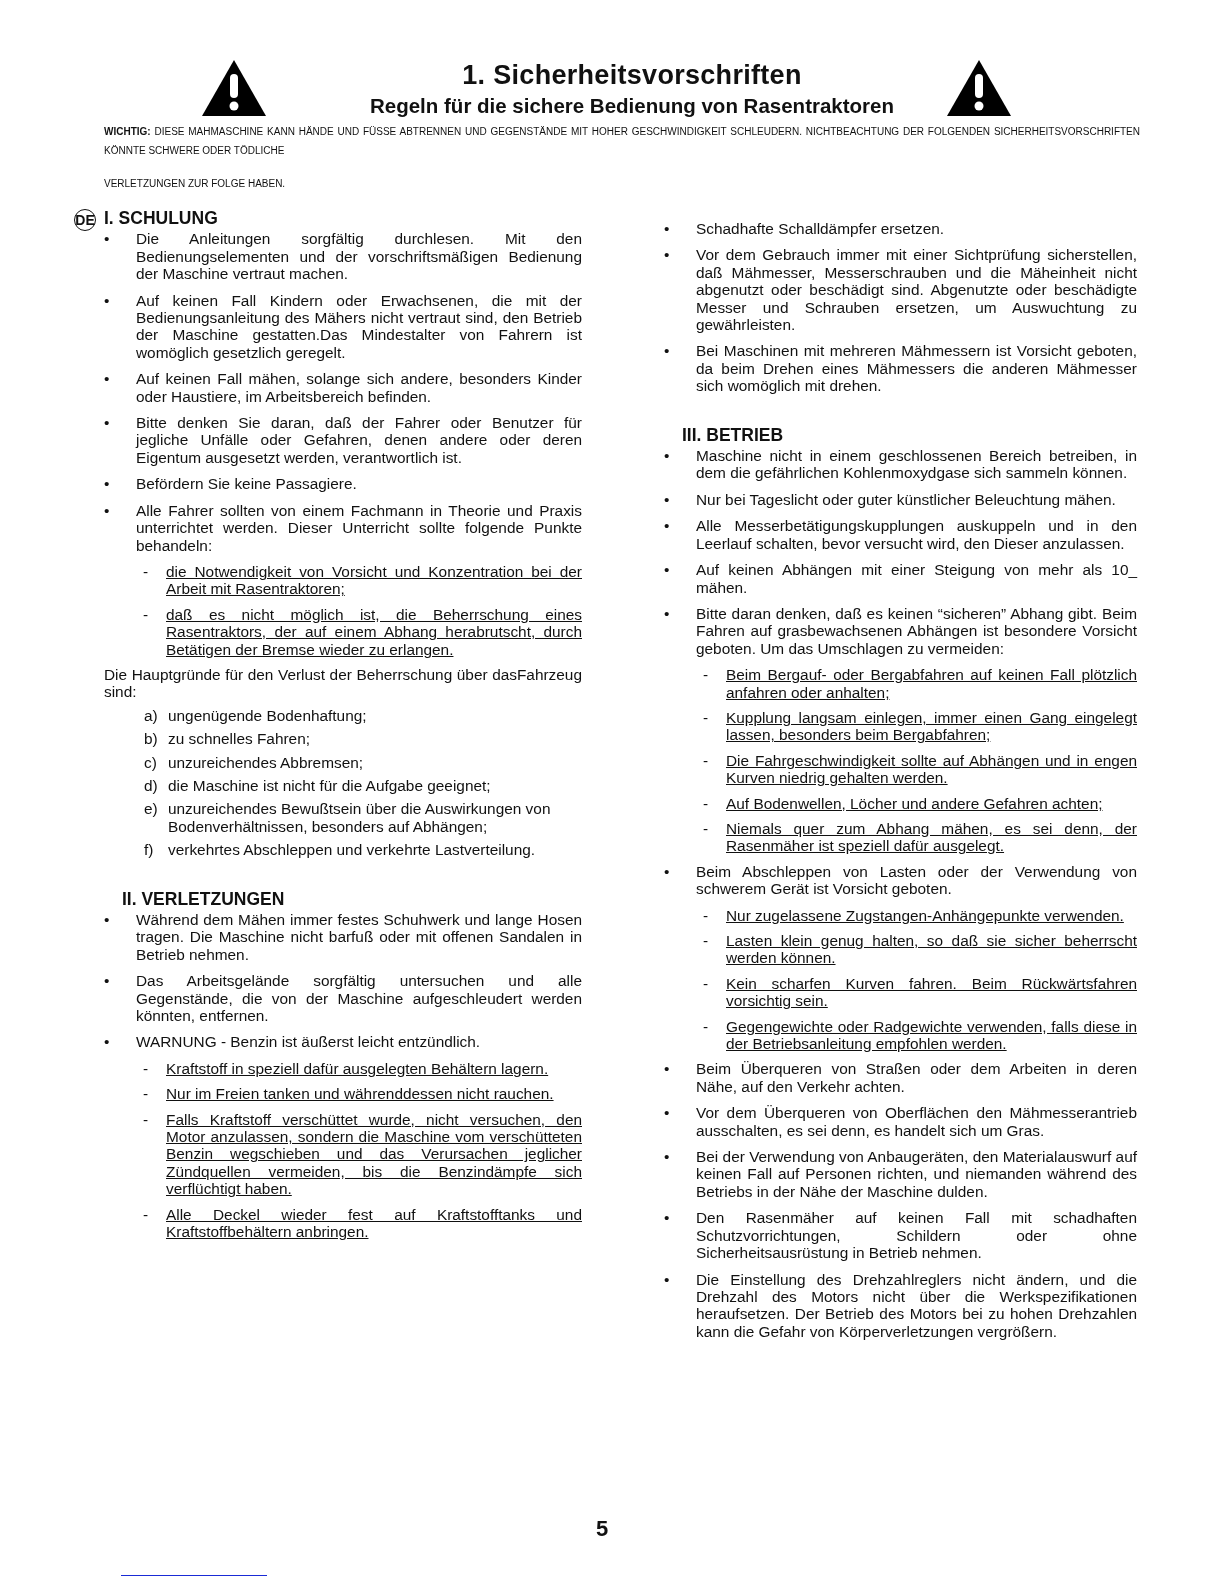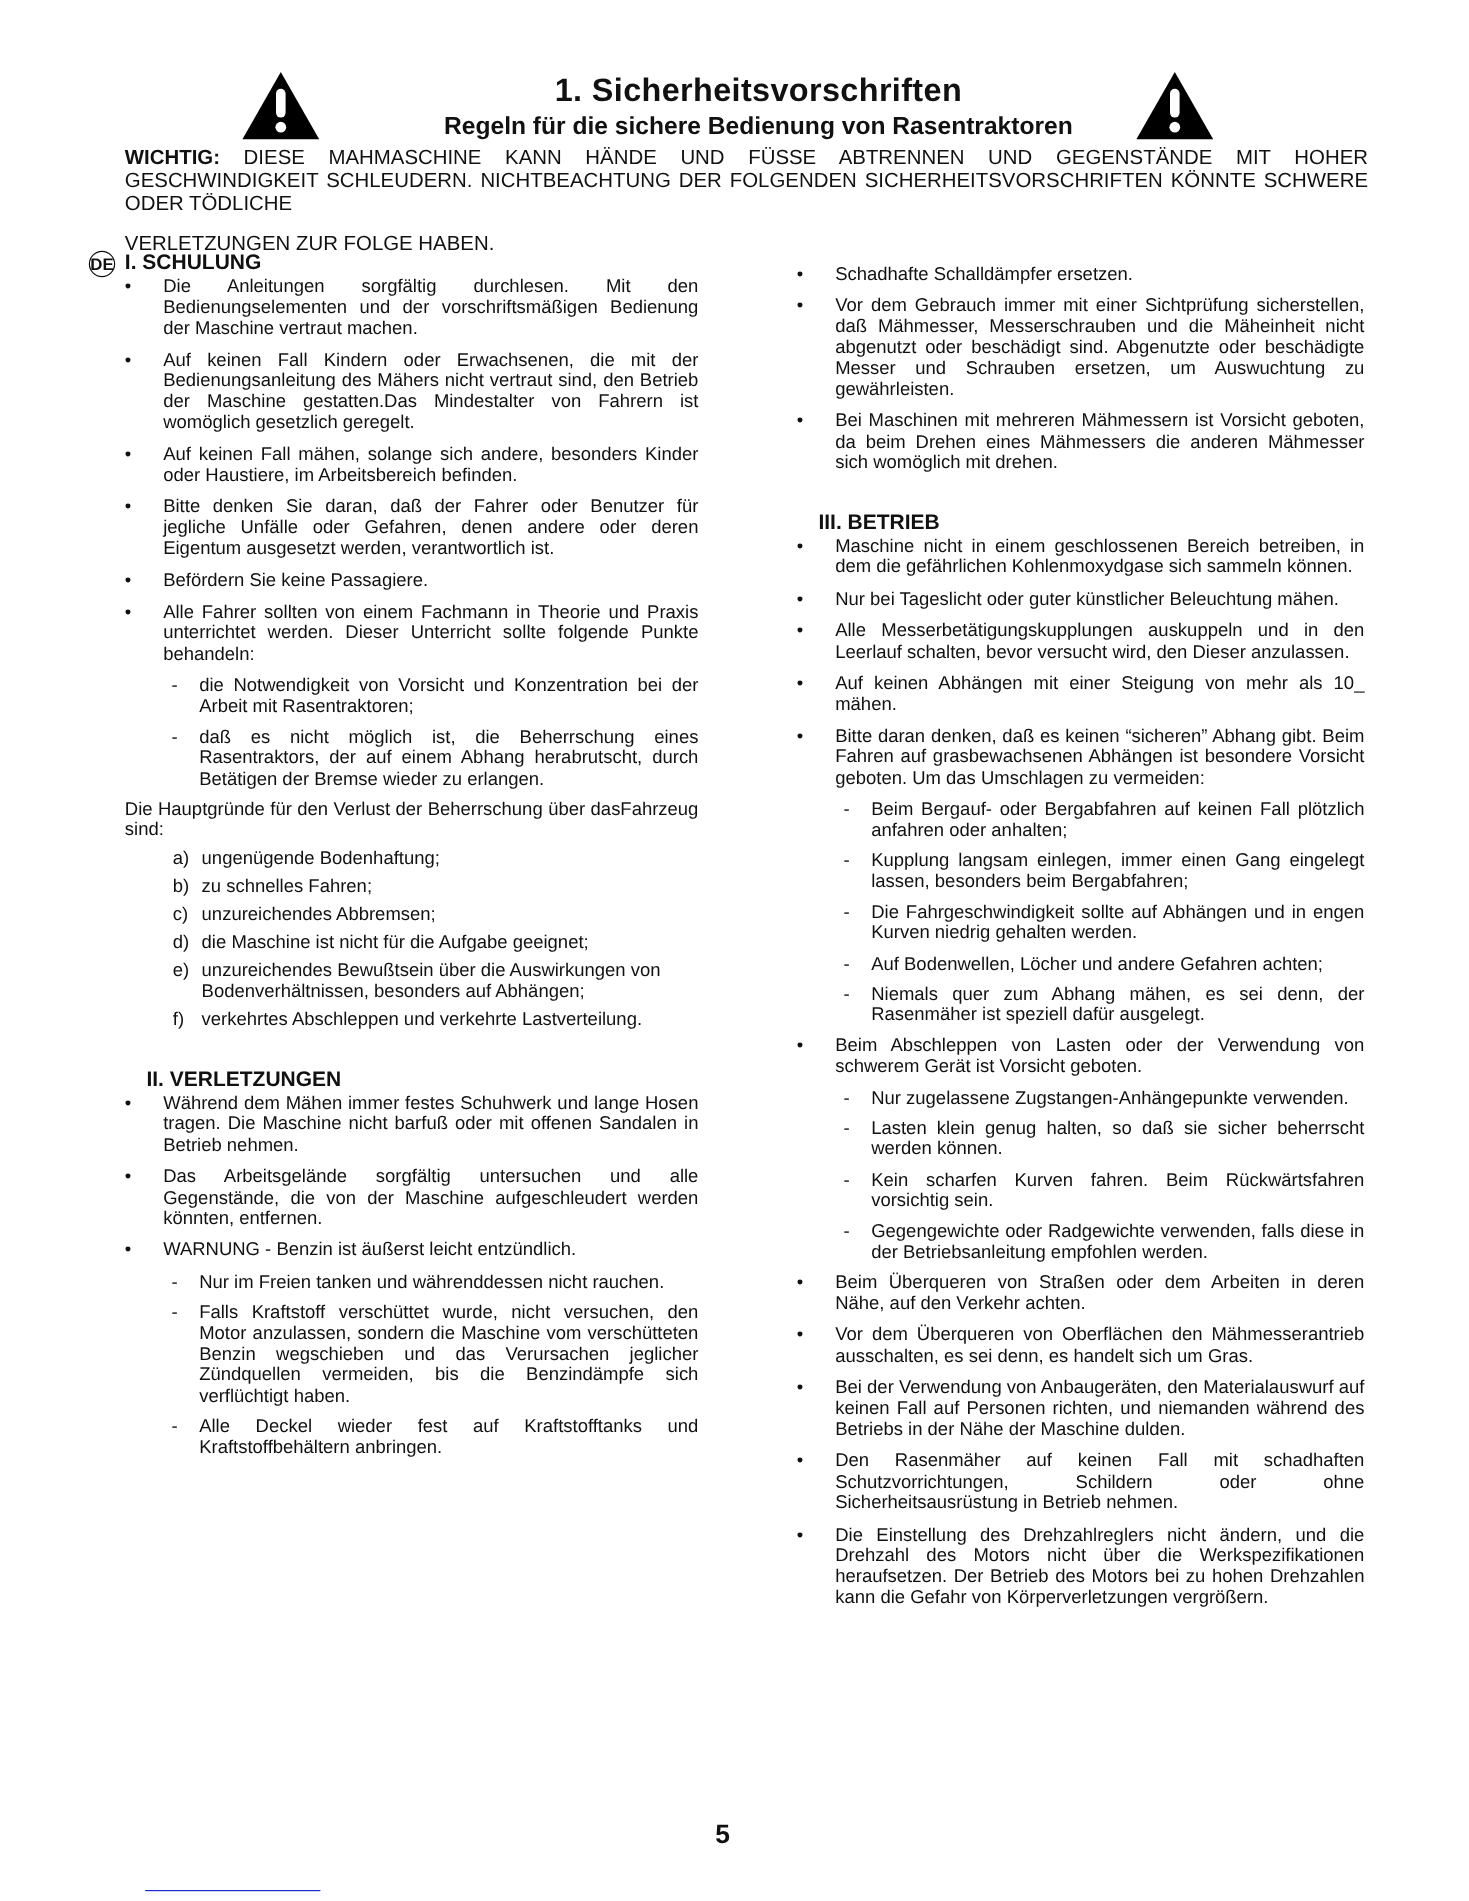--- a/index.html
+++ b/index.html
@@ -15,7 +15,7 @@
   .title-main { top: 60px; font-size: 27px; letter-spacing: 0.3px; left: 20px; }
   .title-sub { top: 94px; font-size: 20.5px; left: 20px; }
 
-  .warning-block { position: absolute; left: 104px; top: 122px; width: 1036px; font-size: 17px; line-height: 19px; text-align: justify; text-transform: none; }
+  .warning-block { position: absolute; left: 104px; top: 122px; width: 1036px; font-size: 10px; line-height: 19px; text-align: justify; text-transform: none; }
   .warning-block .lbl { font-weight: bold; }
   .warning-block .line3 { display: block; margin-top: 14px; }
 

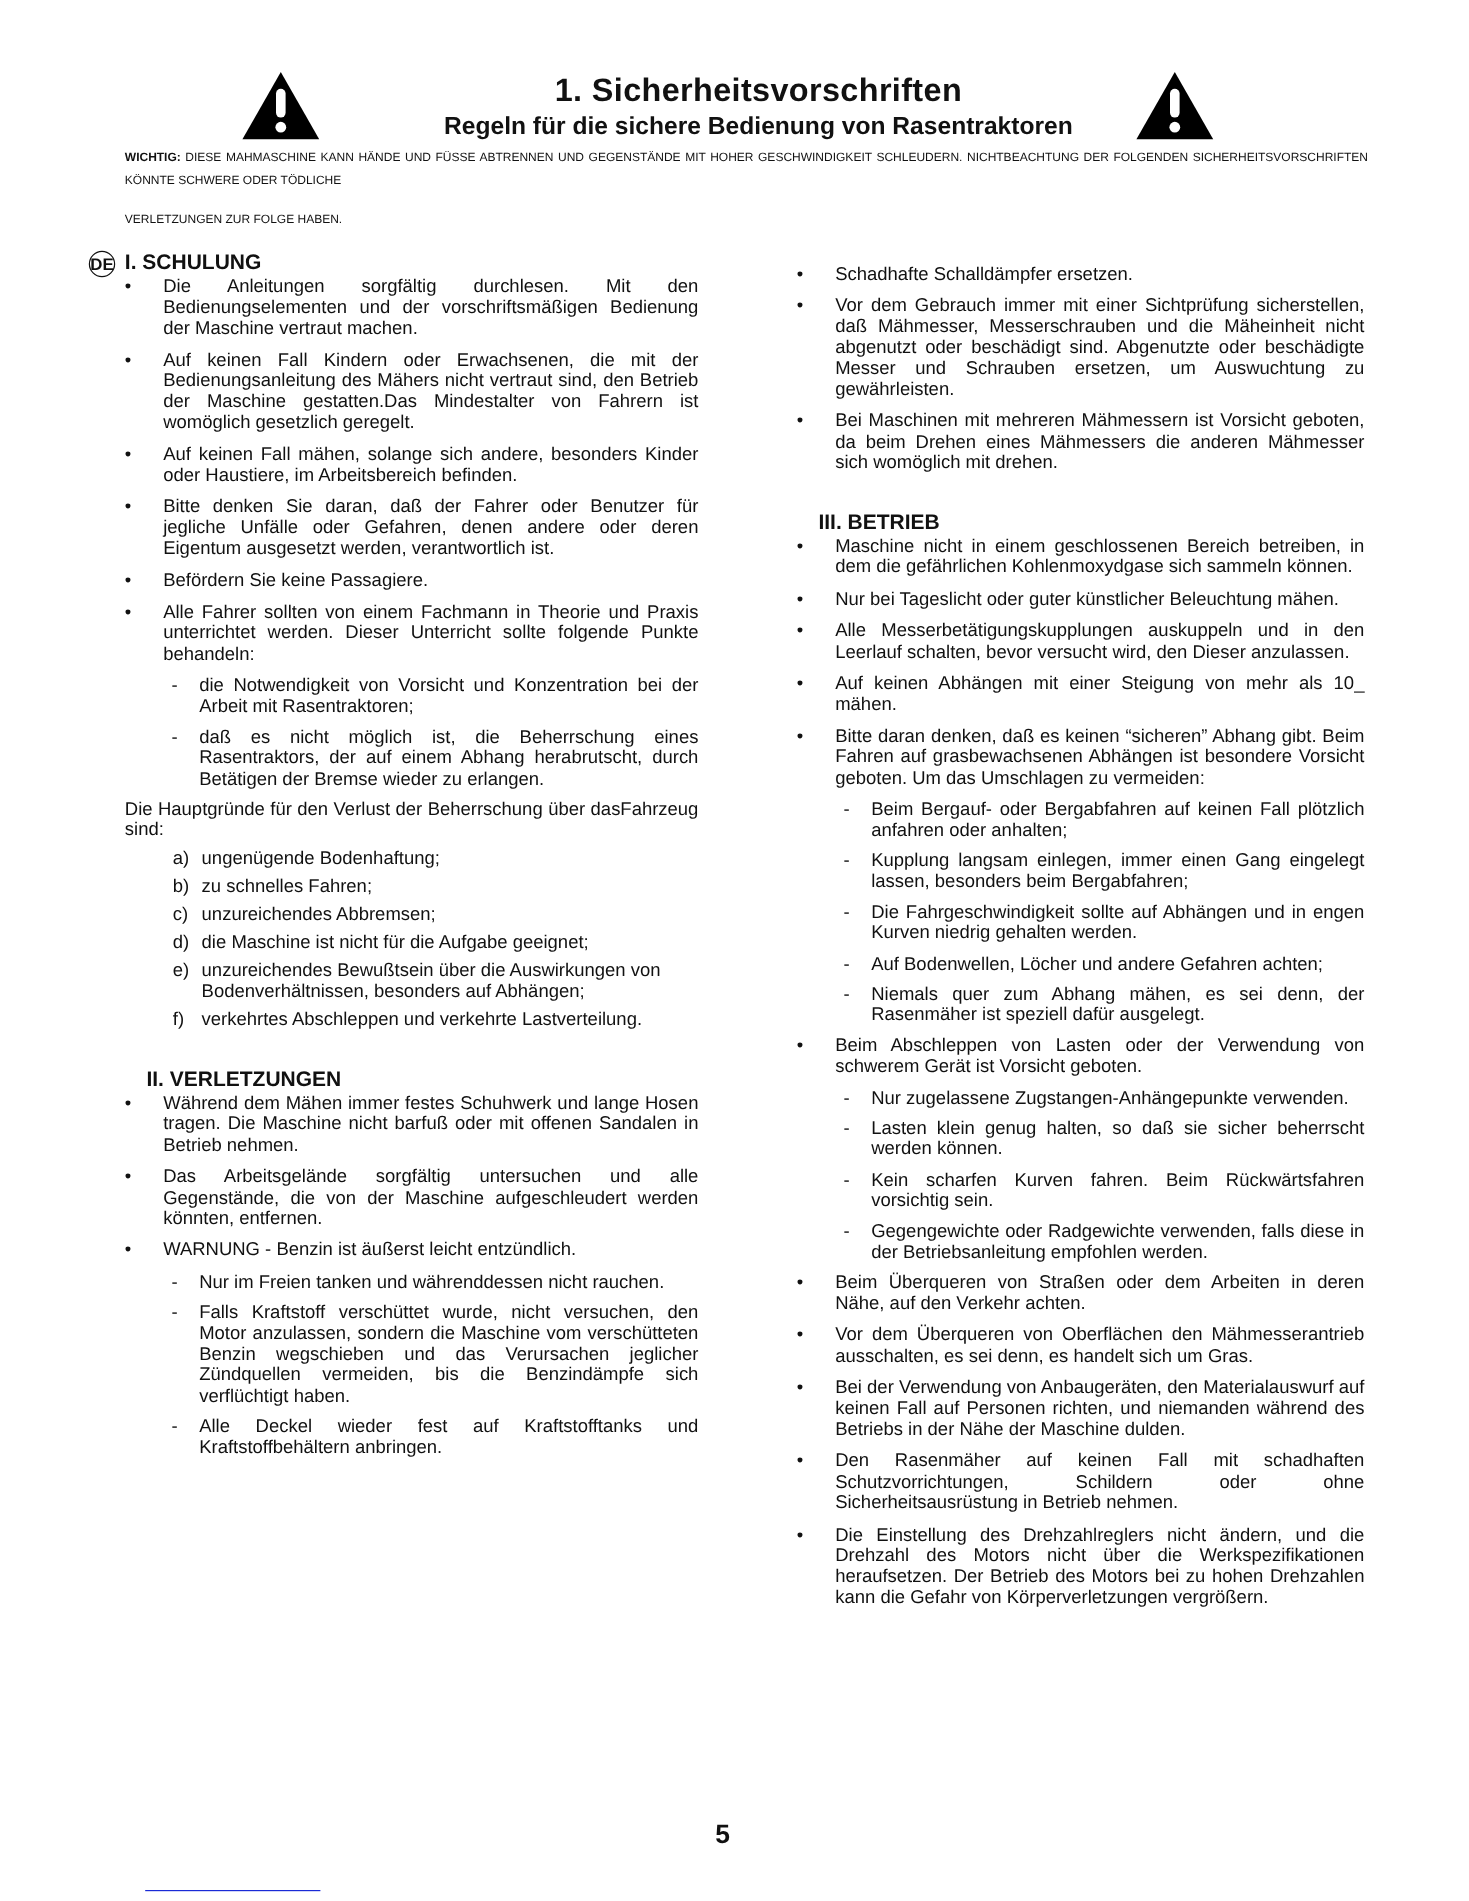--- a/index.html
+++ b/index.html
@@ -29,7 +29,7 @@
 
   .bullet { position: relative; padding-left: 32px; margin-bottom: 9px; text-align: justify; }
   .bullet::before { content: "\2022"; position: absolute; left: 0; top: 0; }
-  .sub { position: relative; padding-left: 62px; margin-bottom: 8px; text-align: justify; }
+  .sub { position: relative; padding-left: 62px; margin-bottom: 8px; text-align: justify; text-decoration: underline; }
   .sub::before { content: "-"; position: absolute; left: 39px; top: 0; }
   .plain { text-align: justify; margin-bottom: 6px; }
   .enum { position: relative; padding-left: 64px; margin-bottom: 6px; }

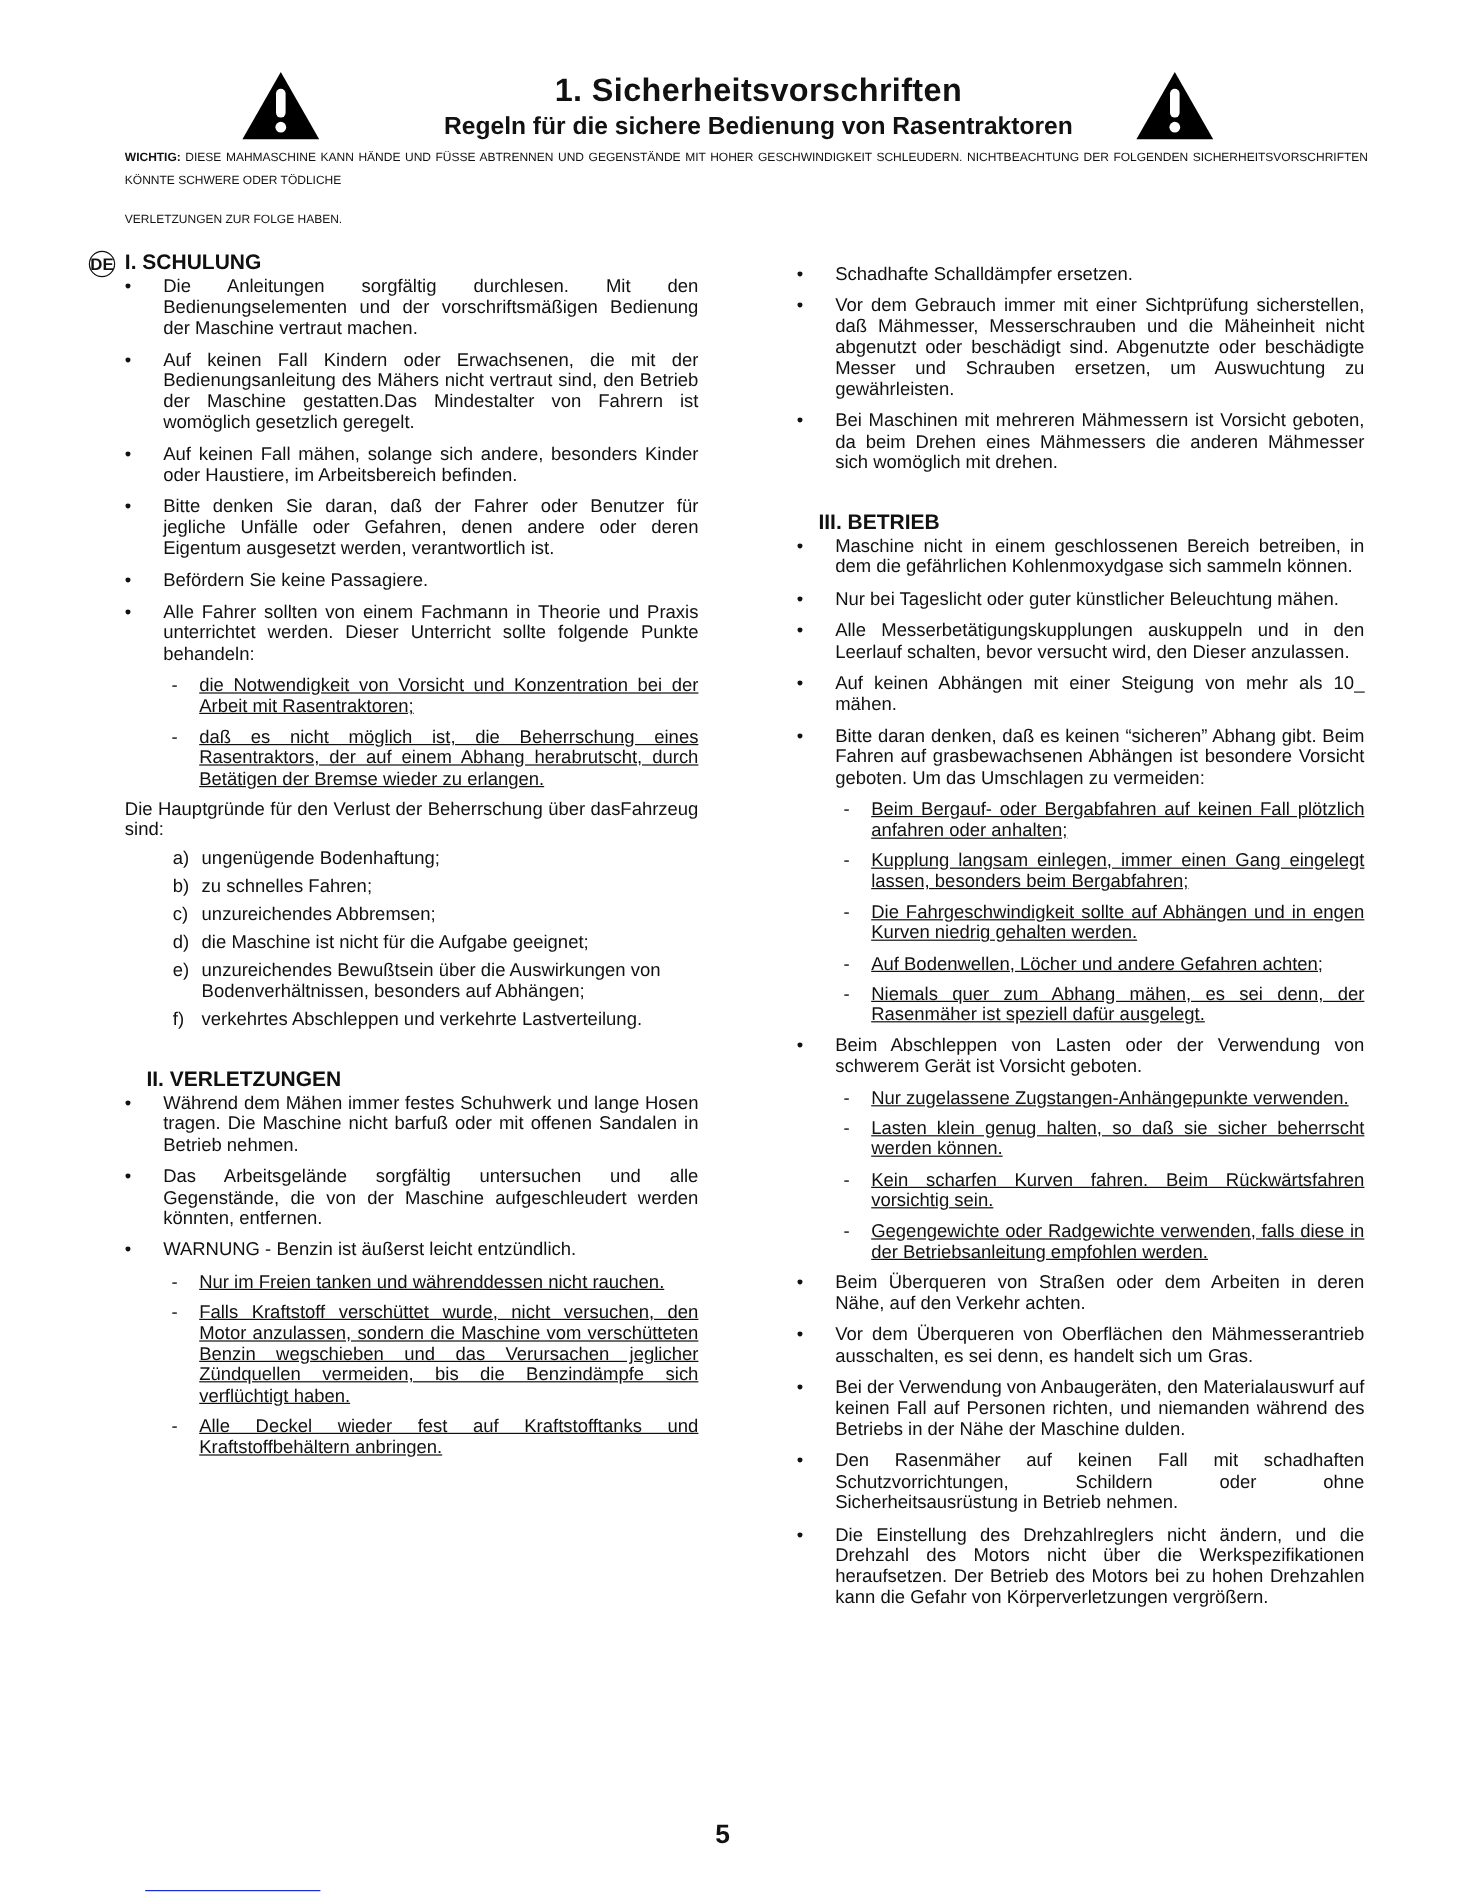--- a/index.html
+++ b/index.html
@@ -93,6 +93,7 @@
     <div class="bullet">Während dem Mähen immer festes Schuhwerk und lange Hosen tragen. Die Maschine nicht barfuß oder mit offenen Sandalen in Betrieb nehmen.</div>
     <div class="bullet">Das Arbeitsgelände sorgfältig untersuchen und alle Gegenstände, die von der Maschine aufgeschleudert werden könnten, entfernen.</div>
     <div class="bullet">WARNUNG - Benzin ist äußerst leicht entzündlich.</div>
+    <div class="sub">Kraftstoff in speziell dafür ausgelegten Behältern lagern.</div>
     <div class="sub">Nur im Freien tanken und währenddessen nicht rauchen.</div>
     <div class="sub">Falls Kraftstoff verschüttet wurde, nicht versuchen, den Motor anzulassen, sondern die Maschine vom verschütteten Benzin wegschieben und das Verursachen jeglicher Zündquellen vermeiden, bis die Benzindämpfe sich verflüchtigt haben.</div>
     <div class="sub">Alle Deckel wieder fest auf Kraftstofftanks und Kraftstoffbehältern anbringen.</div>

